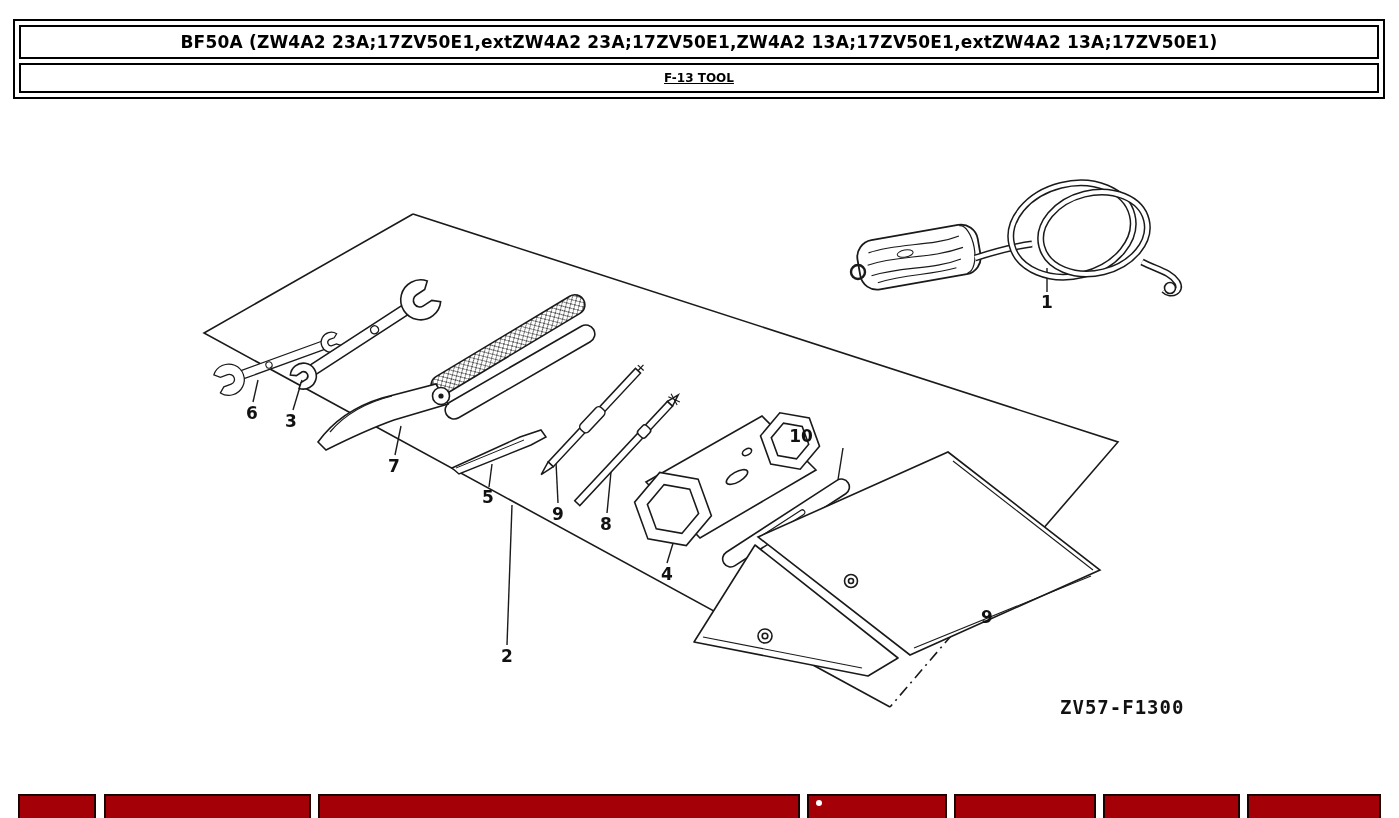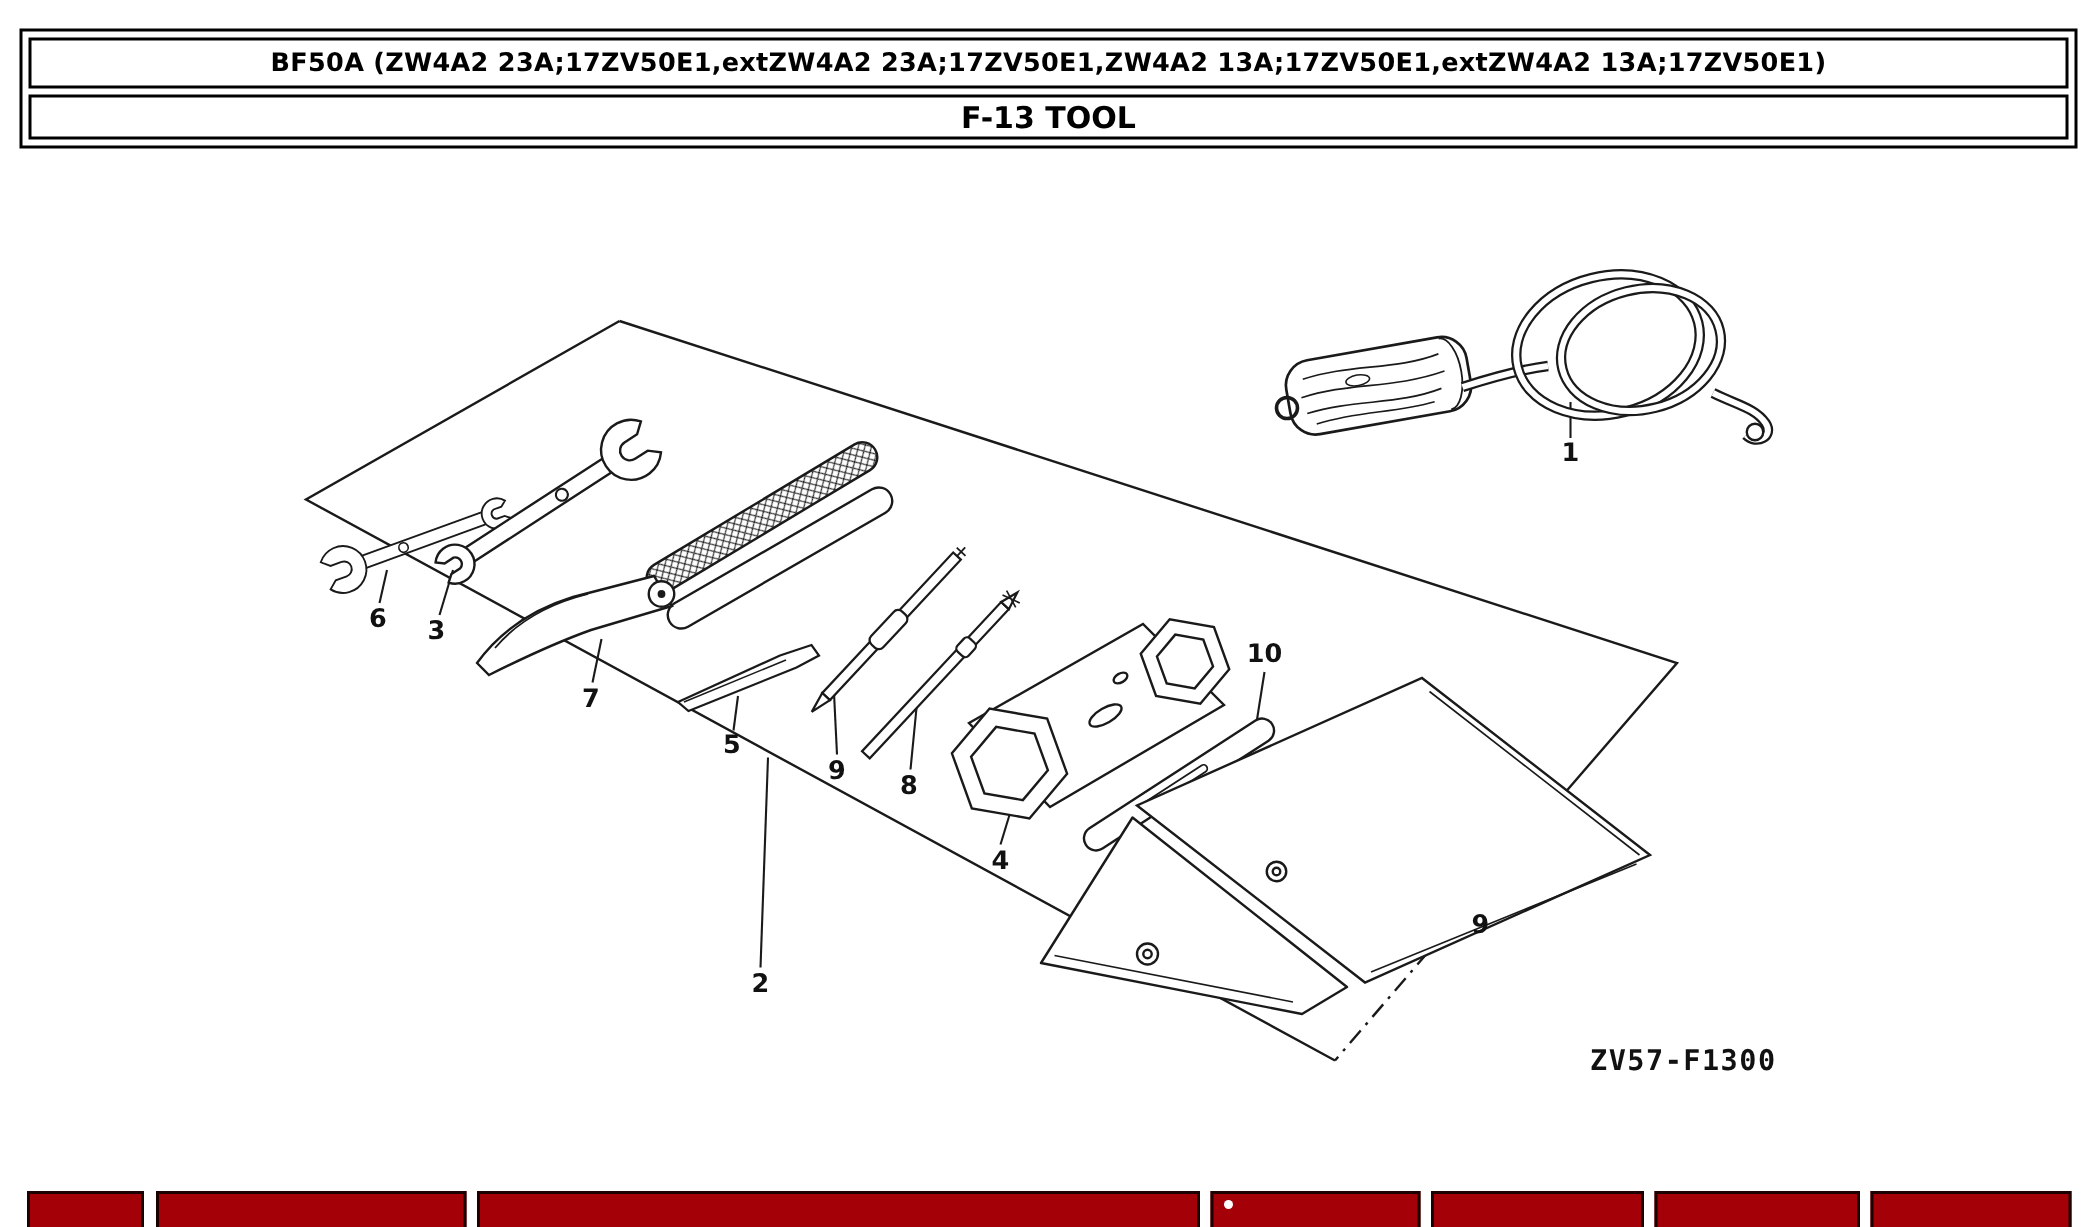--- a/index.html
+++ b/index.html
@@ -15,7 +15,7 @@
   }
   .hdr-row { border:2px solid #000; text-align:center; font-weight:bold; }
   .hdr-title { font-size:17px; line-height:30px; margin-bottom:4px; letter-spacing:.2px; }
-  .hdr-sub   { font-size:20px; line-height:26px; }
+  .hdr-sub   { font-size:12px; line-height:26px;text-decoration:underline; }
   
   .diagram { position:absolute; left:0; top:0; width:1399px; height:818px; }
   svg.art { position:absolute; left:0; top:0; }

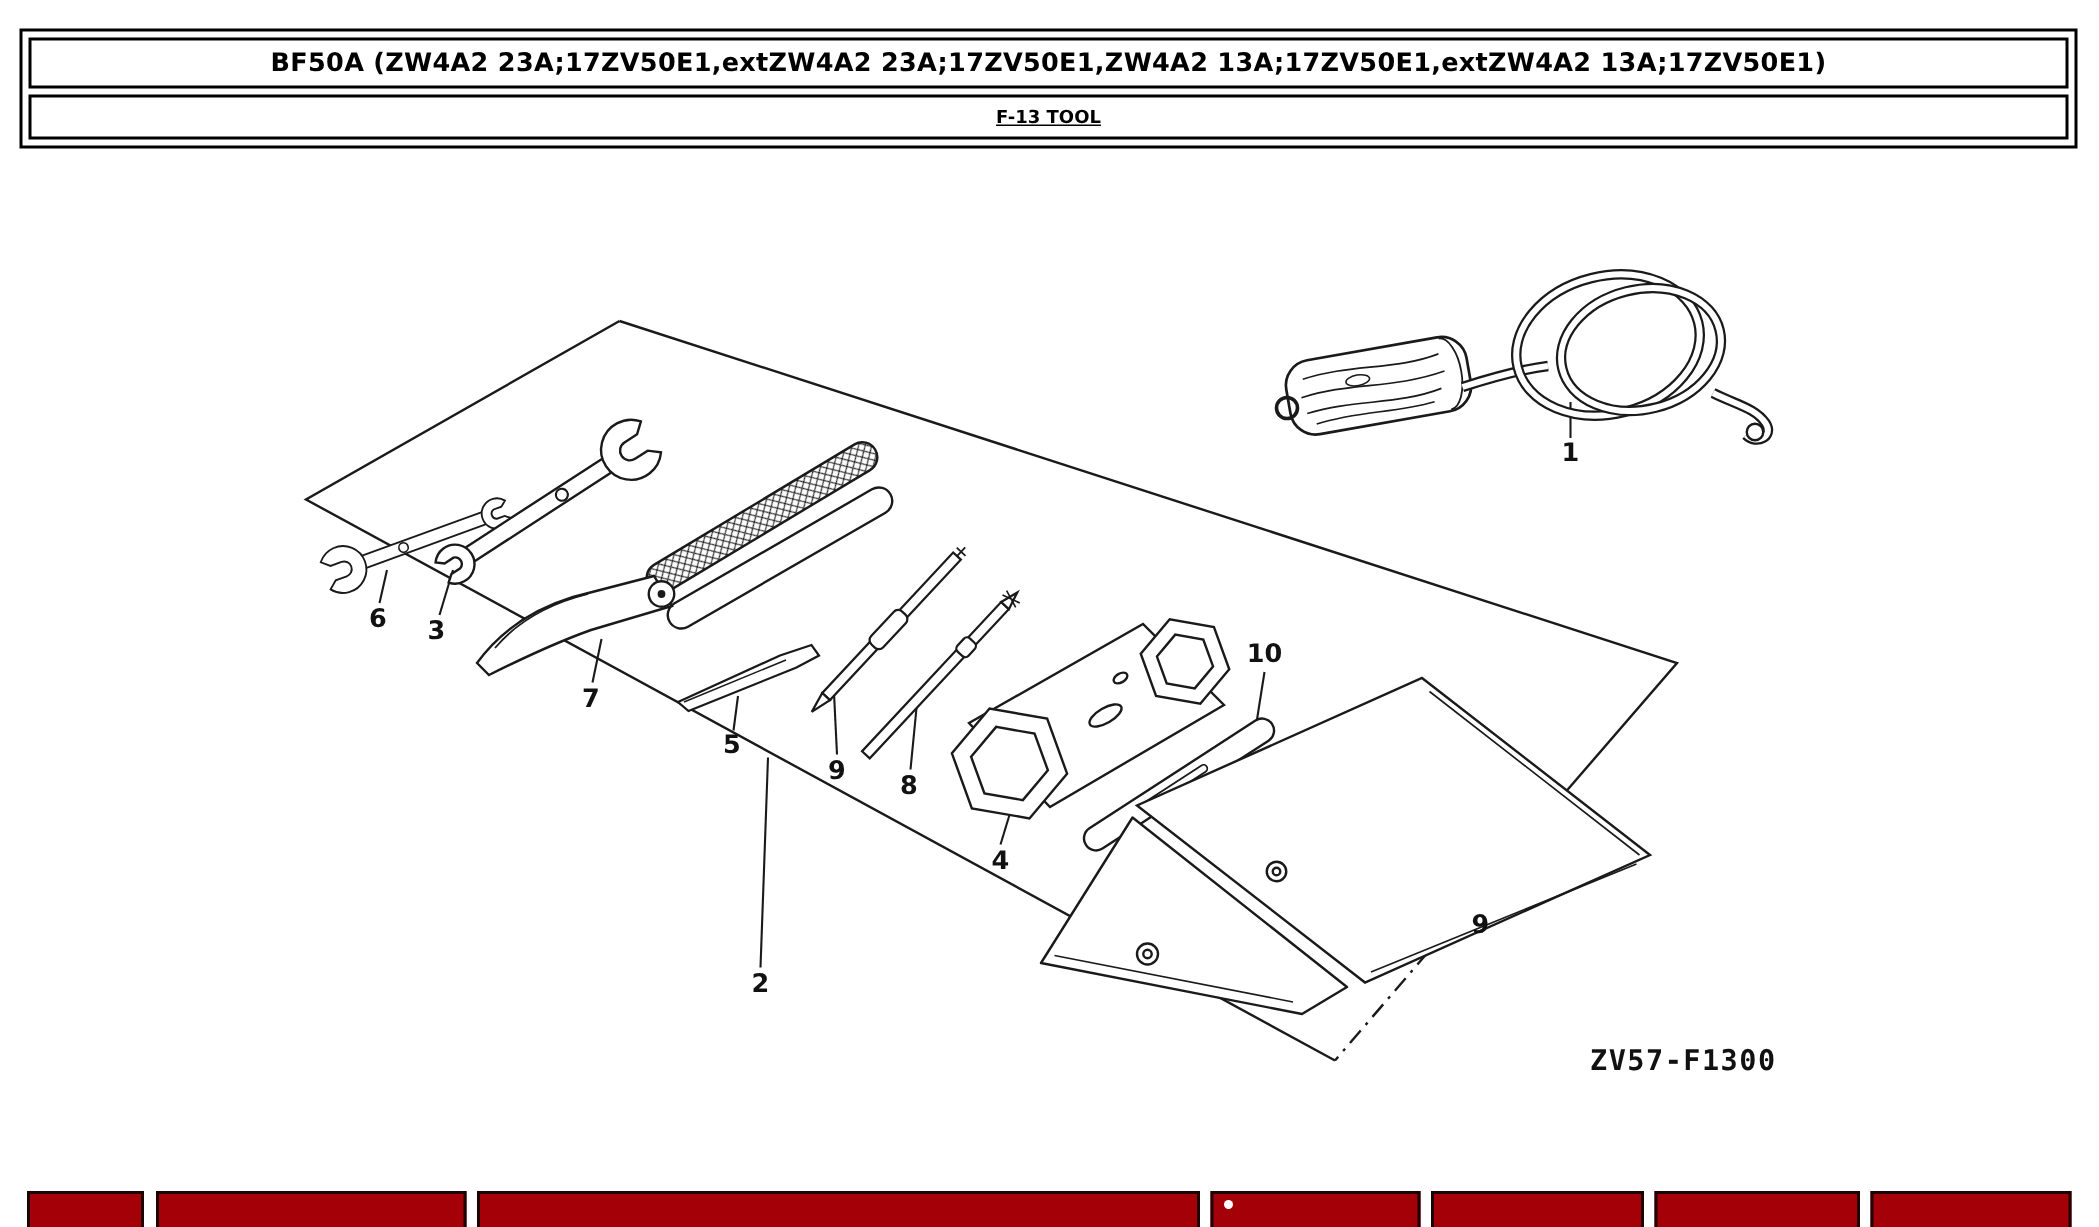--- a/index.html
+++ b/index.html
@@ -177,7 +177,7 @@
     <div class="part-num" style="left:394px;  top:466px;">7</div>
     <div class="part-num" style="left:606px;  top:524px;">8</div>
     <div class="part-num" style="left:558px;  top:514px;">9</div>
-    <div class="part-num" style="left:843px;  top:436px;">10</div>
+    <div class="part-num" style="left:801px;  top:436px;">10</div>
     <div class="part-num" style="left:987px;  top:617px;">9</div>
 
     <div class="diagram-code">ZV57-F1300</div>

